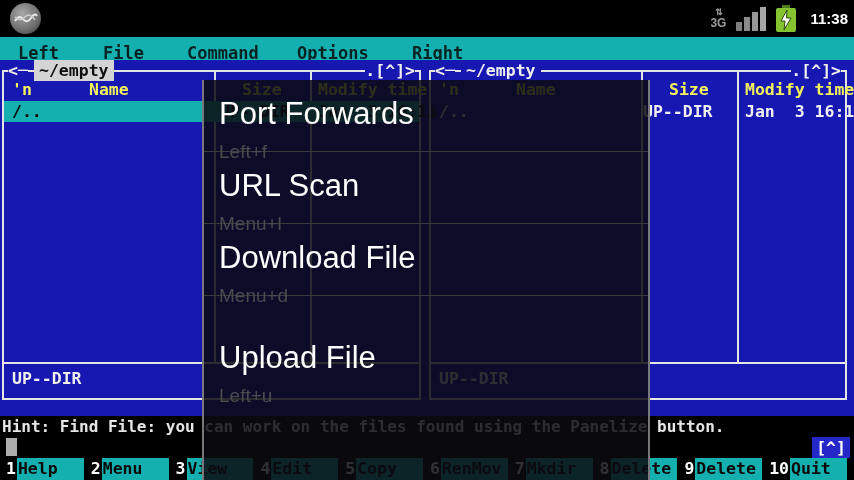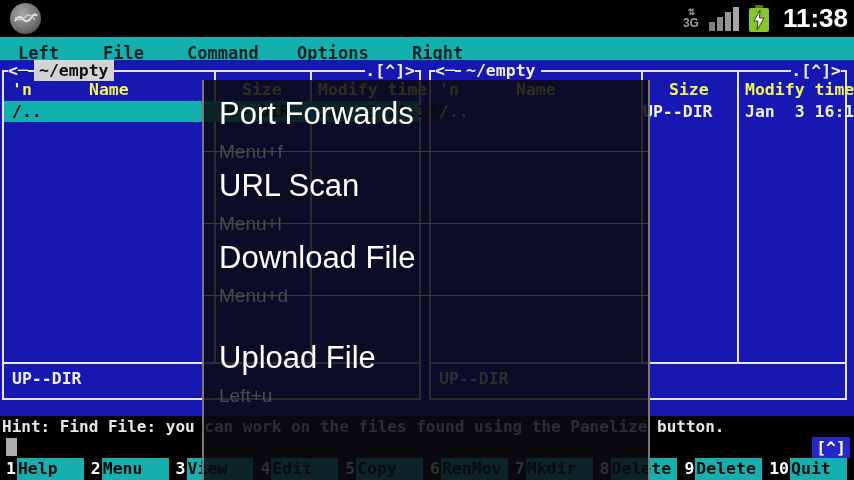--- a/index.html
+++ b/index.html
@@ -23,7 +23,7 @@
   .battery .nub{position:absolute;left:6px;top:0;width:8px;height:3px;background:#4e7a1d;}
   .battery .body{position:absolute;left:0;top:3px;width:20px;height:24px;background:#85c430;border-radius:2px;}
   .battery svg{position:absolute;left:3px;top:5px;}
-  .clock{color:#fff;font-family:"Liberation Sans",sans-serif;font-size:26px;font-weight:bold;margin-left:4px;}
+  .clock{color:#fff;font-family:"Liberation Sans",sans-serif;font-size:15px;font-weight:bold;margin-left:4px;}
   
   .menubar{position:absolute;left:0;top:37px;width:854px;height:23px;background:#14AFAF;color:#072222;font-size:17px;}
   .menubar span{position:absolute;top:6px;}

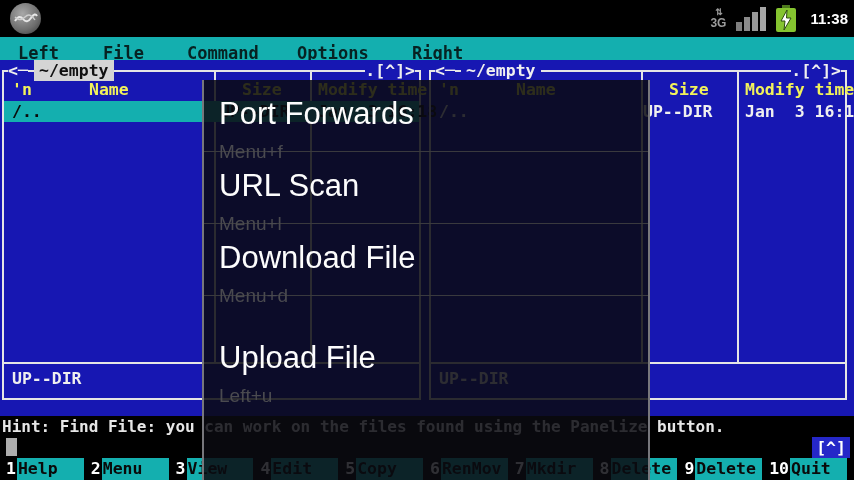--- a/index.html
+++ b/index.html
@@ -203,7 +203,7 @@
   <div class="overlay">
     <div class="mi">
       <div class="lbl">Port Forwards</div>
-      <div class="sc">Menu+f</div>
+      <div class="sc">Left+f</div>
     </div>
     <div class="mi">
       <div class="lbl">URL Scan</div>

